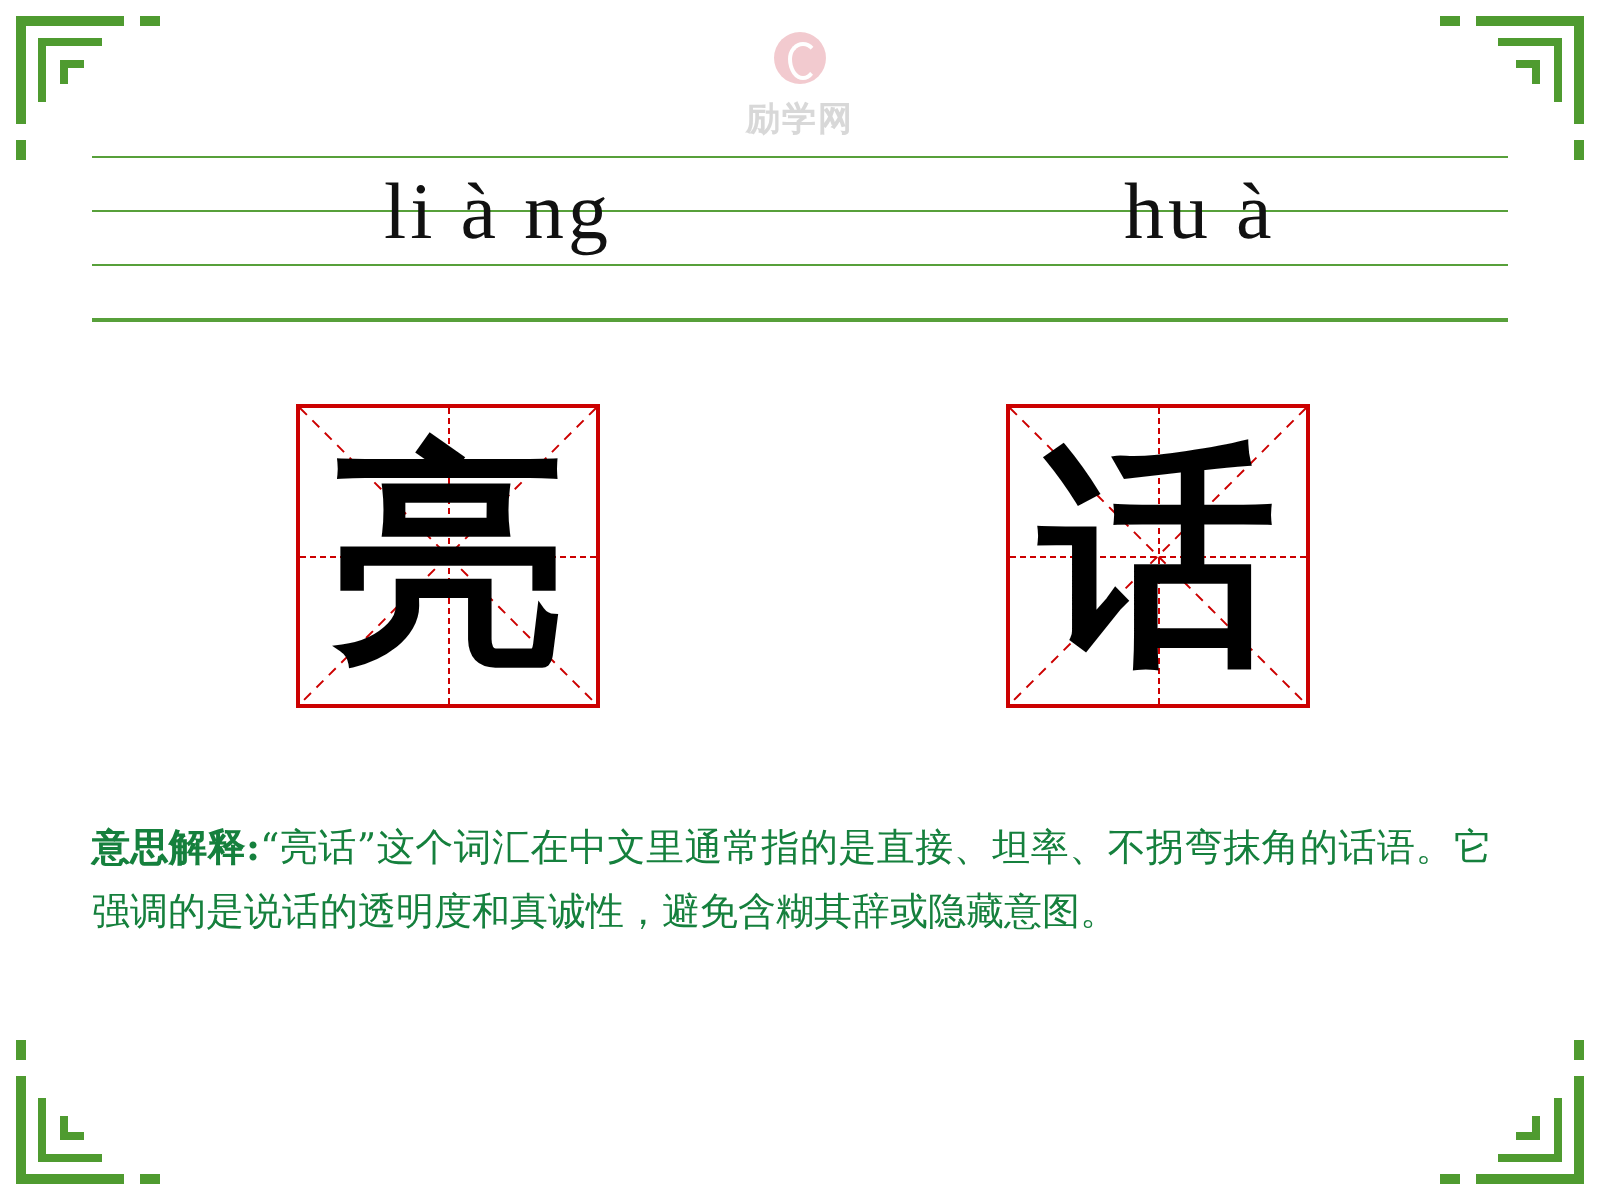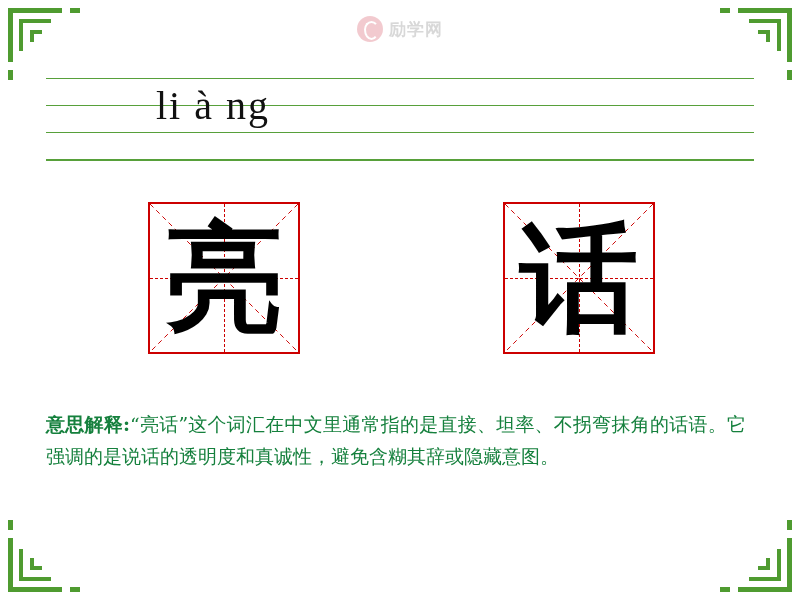--- a/index.html
+++ b/index.html
@@ -57,6 +57,7 @@
     align-items: center;
     gap: 6px;
     opacity: 0.55;
+    flex-direction: column;
   }
   .logo-mark {
     width: 26px;

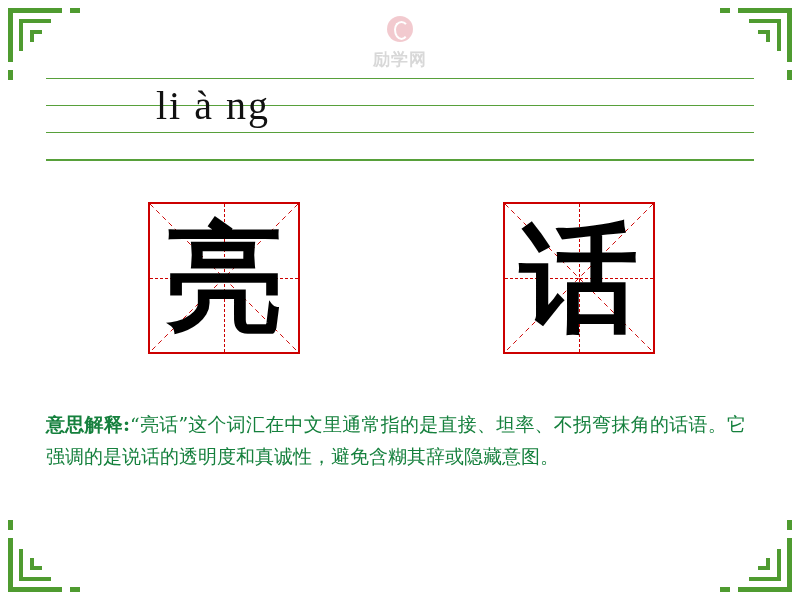--- a/index.html
+++ b/index.html
@@ -115,6 +115,7 @@
     font-family: "Liberation Serif", serif;
     letter-spacing: 2px;
     white-space: nowrap;
+    margin-left: 36px;
   }
   .pinyin-1 { left: 110px; }
   .pinyin-2 { left: 480px; }

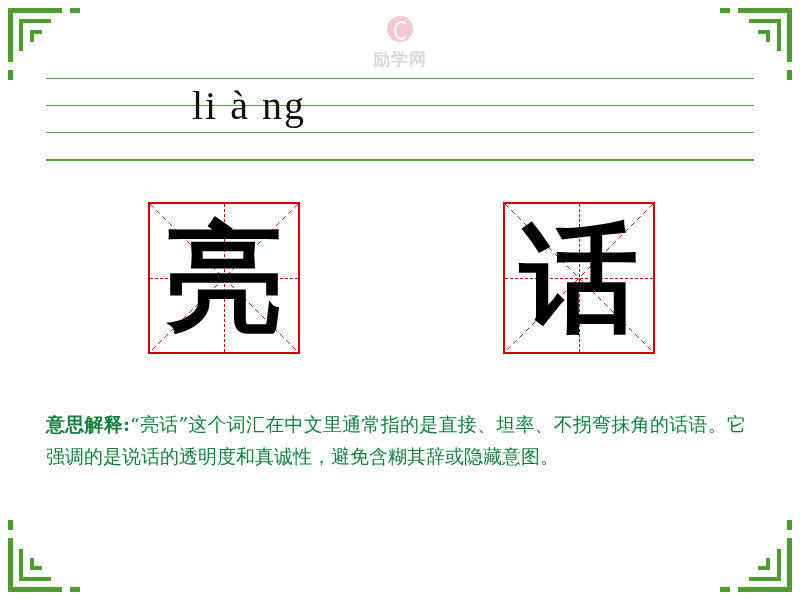--- a/index.html
+++ b/index.html
@@ -232,6 +232,7 @@
   <div class="line l3"></div>
   <div class="line l4"></div>
   <div class="pinyin pinyin-1">li à ng</div>
+  <div class="pinyin pinyin-2">hu à</div>
 </div>
 
 <div class="char-box box-1">

